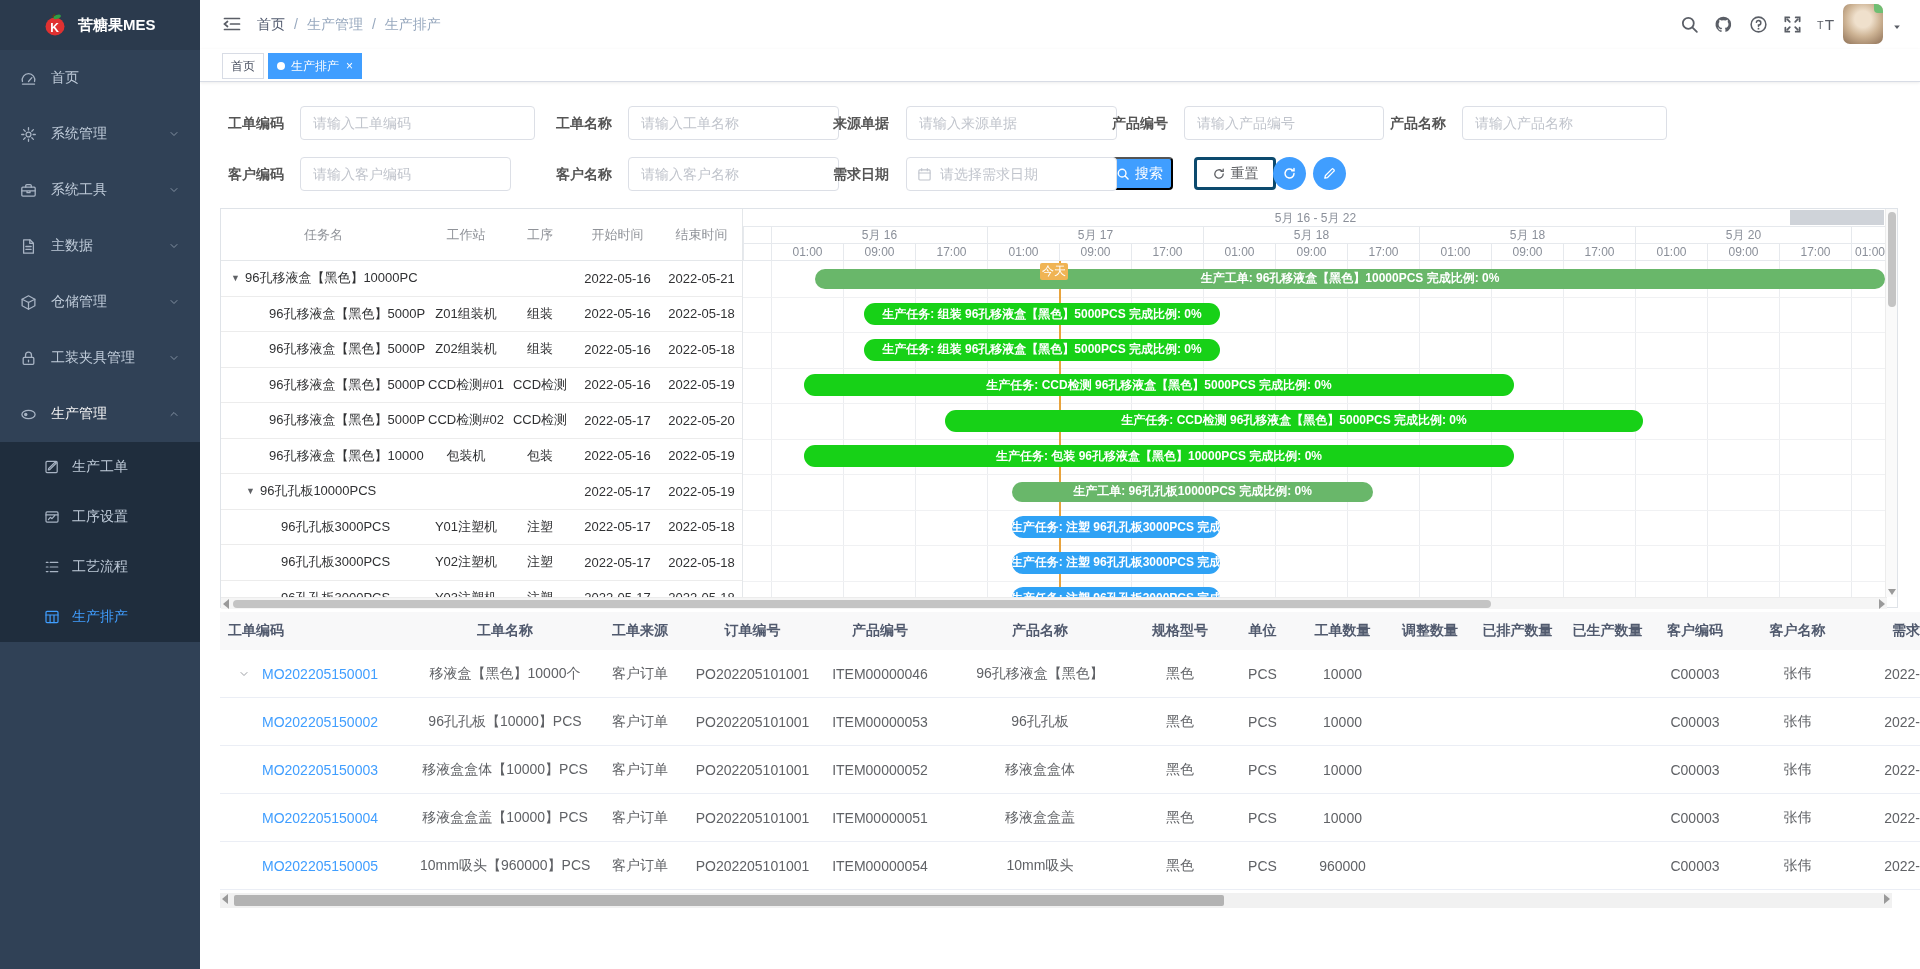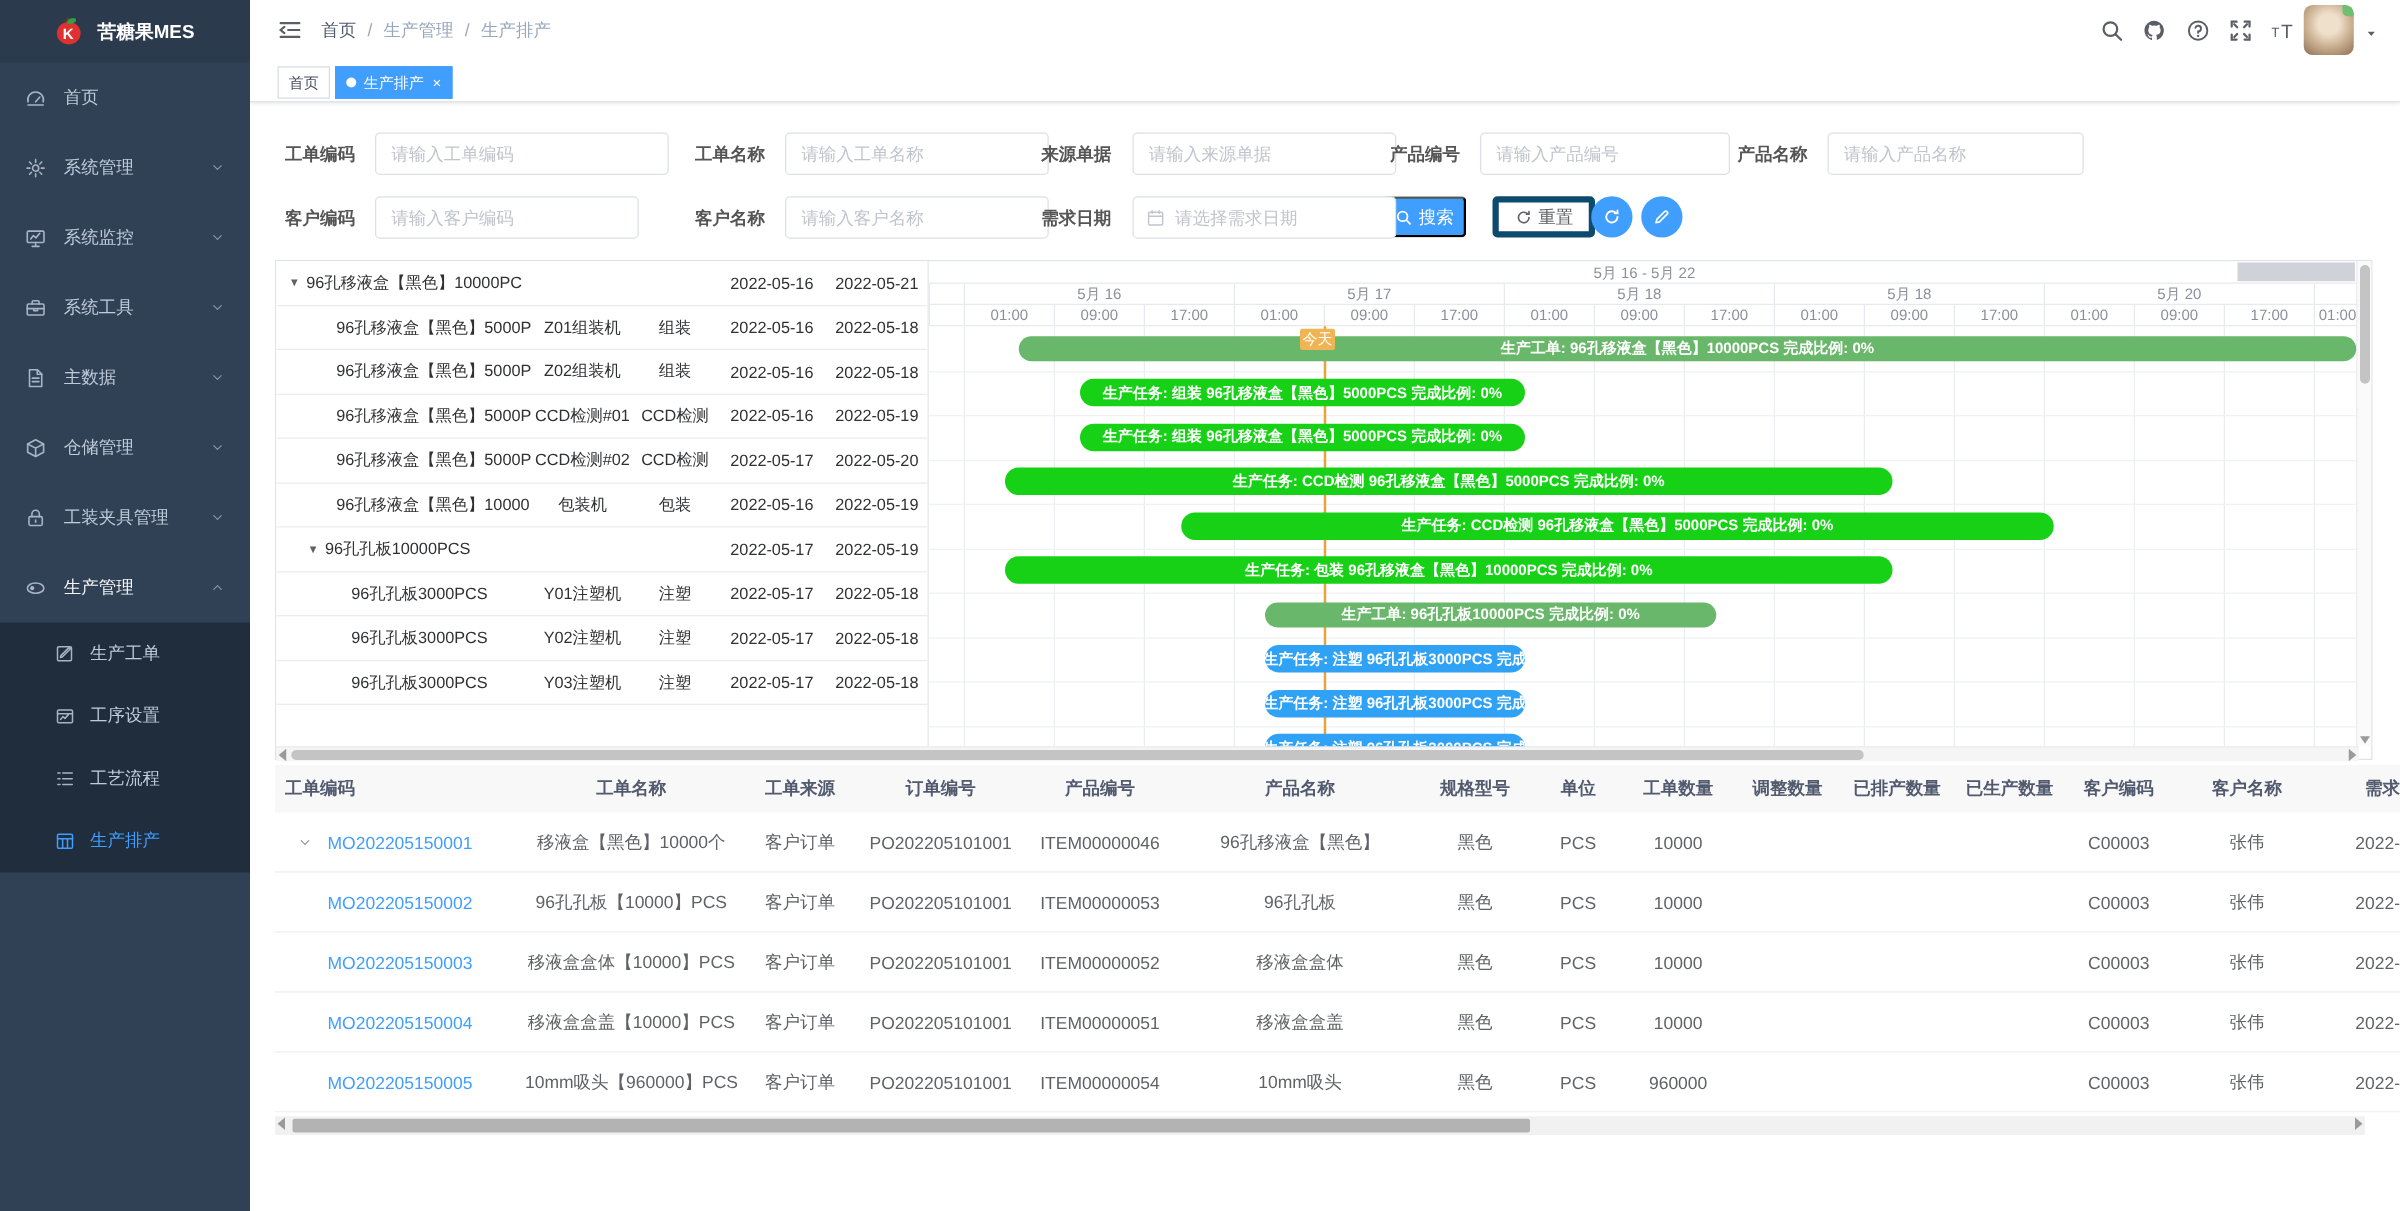--- a/index.html
+++ b/index.html
@@ -56,7 +56,7 @@
   .btn { position:absolute; height:33px; border-radius:4px; display:inline-flex; align-items:center; justify-content:center;
     gap:5px; font-size:14px; cursor:pointer; }
   #btn-search { left:1106px; top:157px; width:67px; background:#409eff; color:#fff; }
-  #btn-reset { left:1194px; top:157px; width:82px; background:#fff; color:#606266; border:5px solid #0c4a6e; }
+  #btn-reset { left:1194px; top:157px; width:82px; background:#fff; color:#606266; border:3px solid #0c4a6e; }
   .btn .bi { width:14px; height:14px; }
   .cbtn { position:absolute; top:157px; width:33px; height:33px; border-radius:50%; background:#409eff; color:#fff;
     display:flex; align-items:center; justify-content:center; cursor:pointer; }

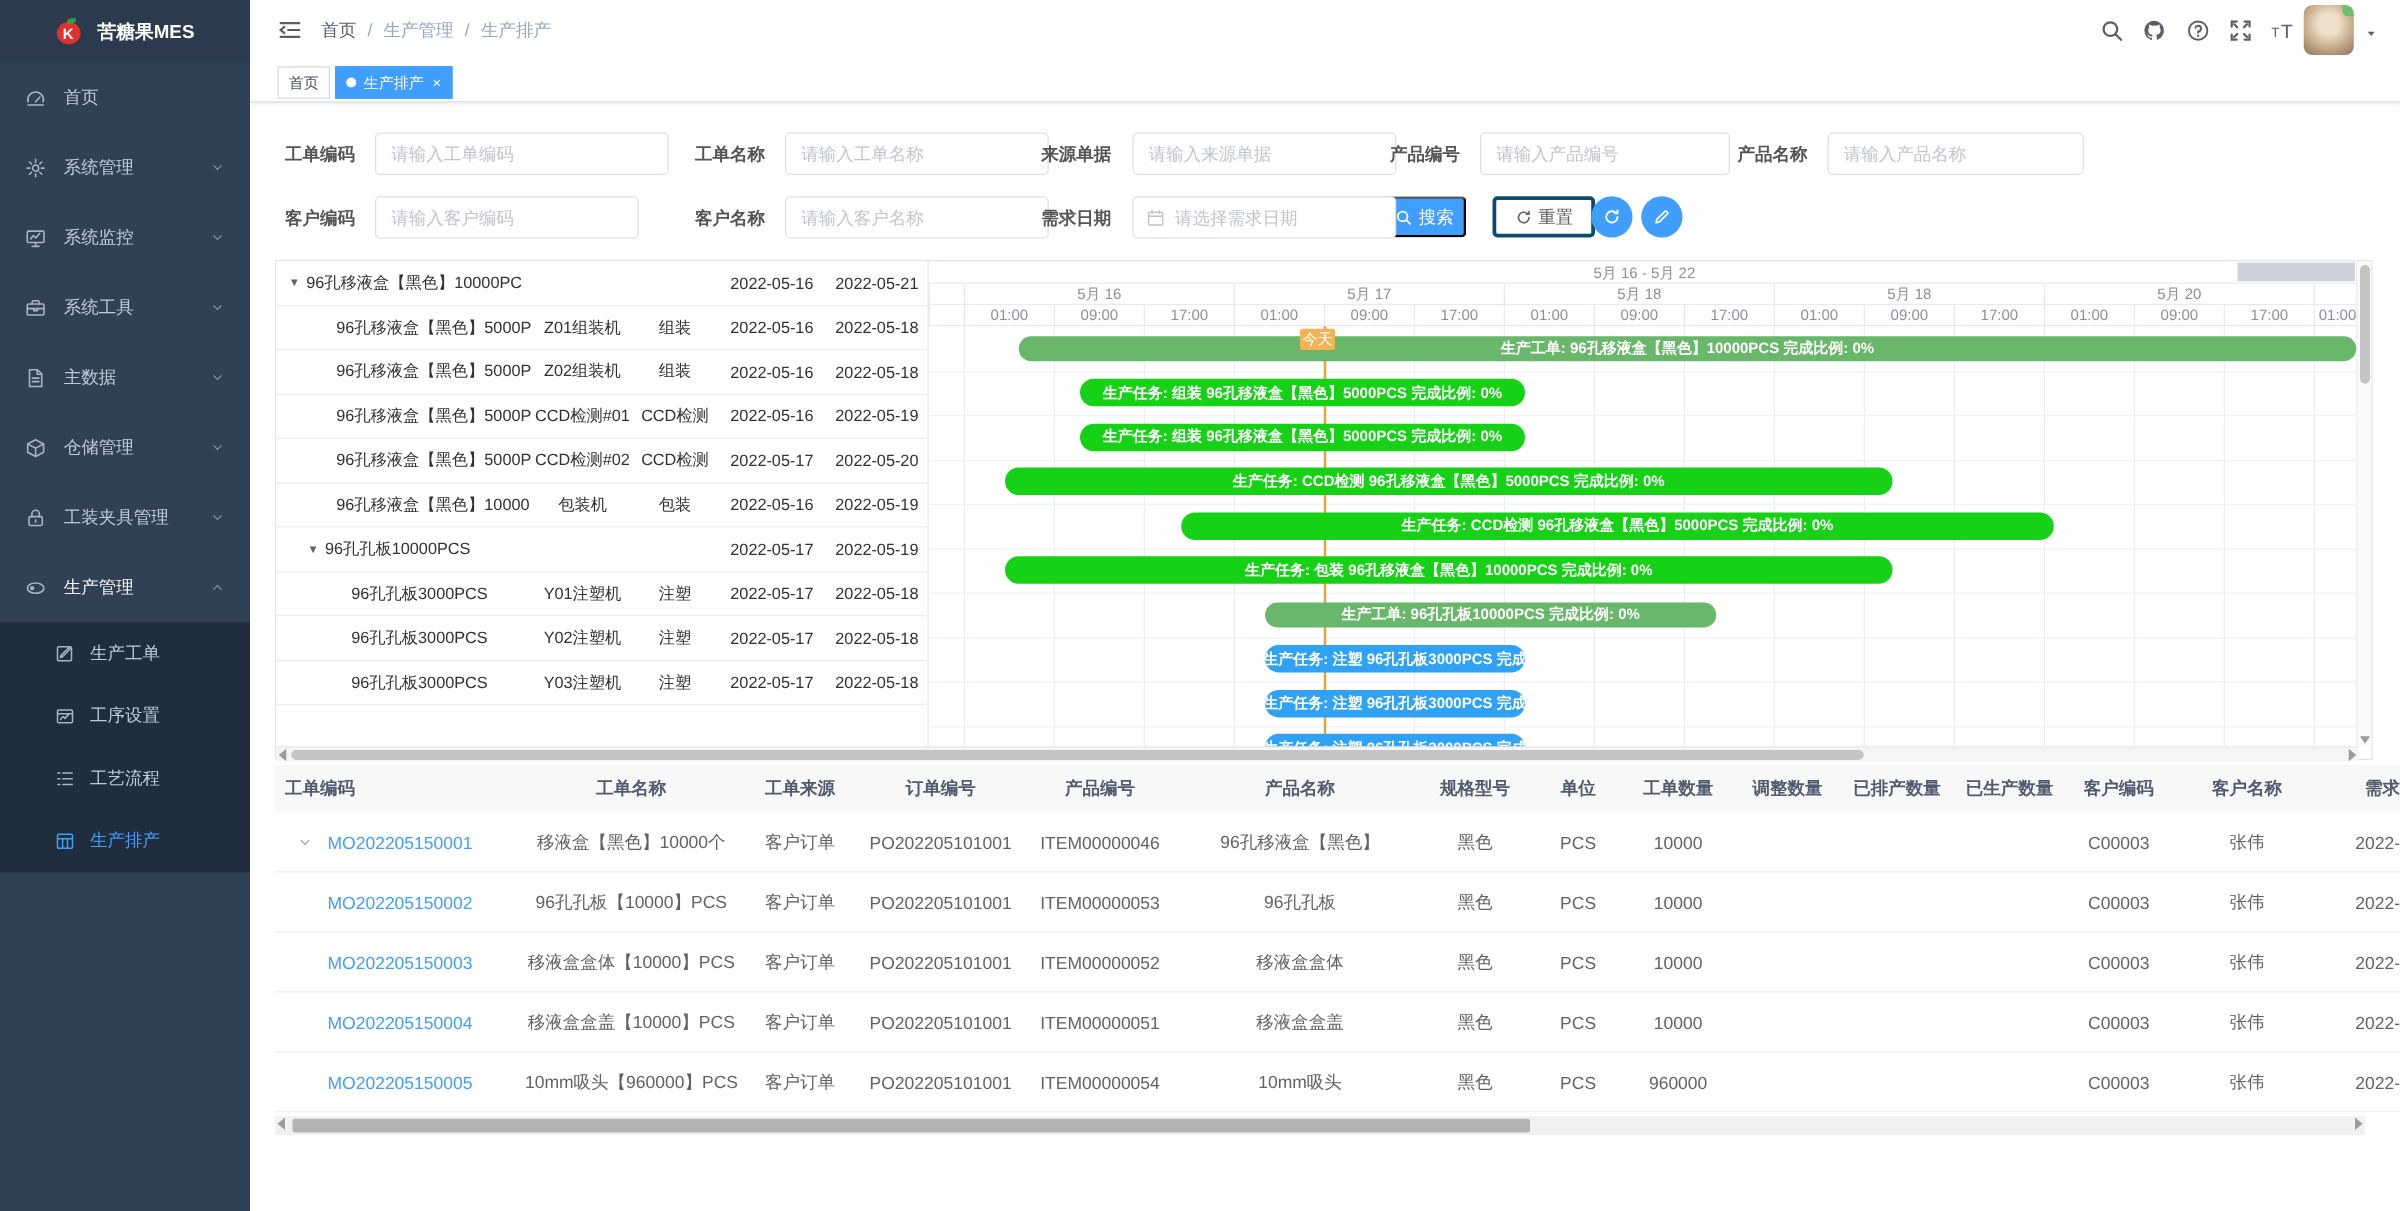--- a/index.html
+++ b/index.html
@@ -145,20 +145,6 @@
           </svg>
         </span>
         <span class="ml">系统管理</span>
-        <span class="mc">
-          <svg viewBox="0 0 16 16" fill="none" stroke="currentColor" stroke-width="1.2" stroke-linecap="round" stroke-linejoin="round">
-            <path d="m4 6 4 4 4-4"></path>
-          </svg>
-        </span>
-      </div>
-      <div class="m-item">
-        <span class="mi">
-          <svg viewBox="0 0 16 16" fill="none" stroke="currentColor" stroke-width="1.2" stroke-linecap="round" stroke-linejoin="round">
-            <rect x="1.7" y="2.7" width="12.6" height="8.6" rx="1"></rect>
-            <path d="M5.4 14.2h5.2M8 11.3v2.9M4.3 8.6l2-2.6 1.9 1.8 2.9-3.4"></path>
-          </svg>
-        </span>
-        <span class="ml">系统监控</span>
         <span class="mc">
           <svg viewBox="0 0 16 16" fill="none" stroke="currentColor" stroke-width="1.2" stroke-linecap="round" stroke-linejoin="round">
             <path d="m4 6 4 4 4-4"></path>

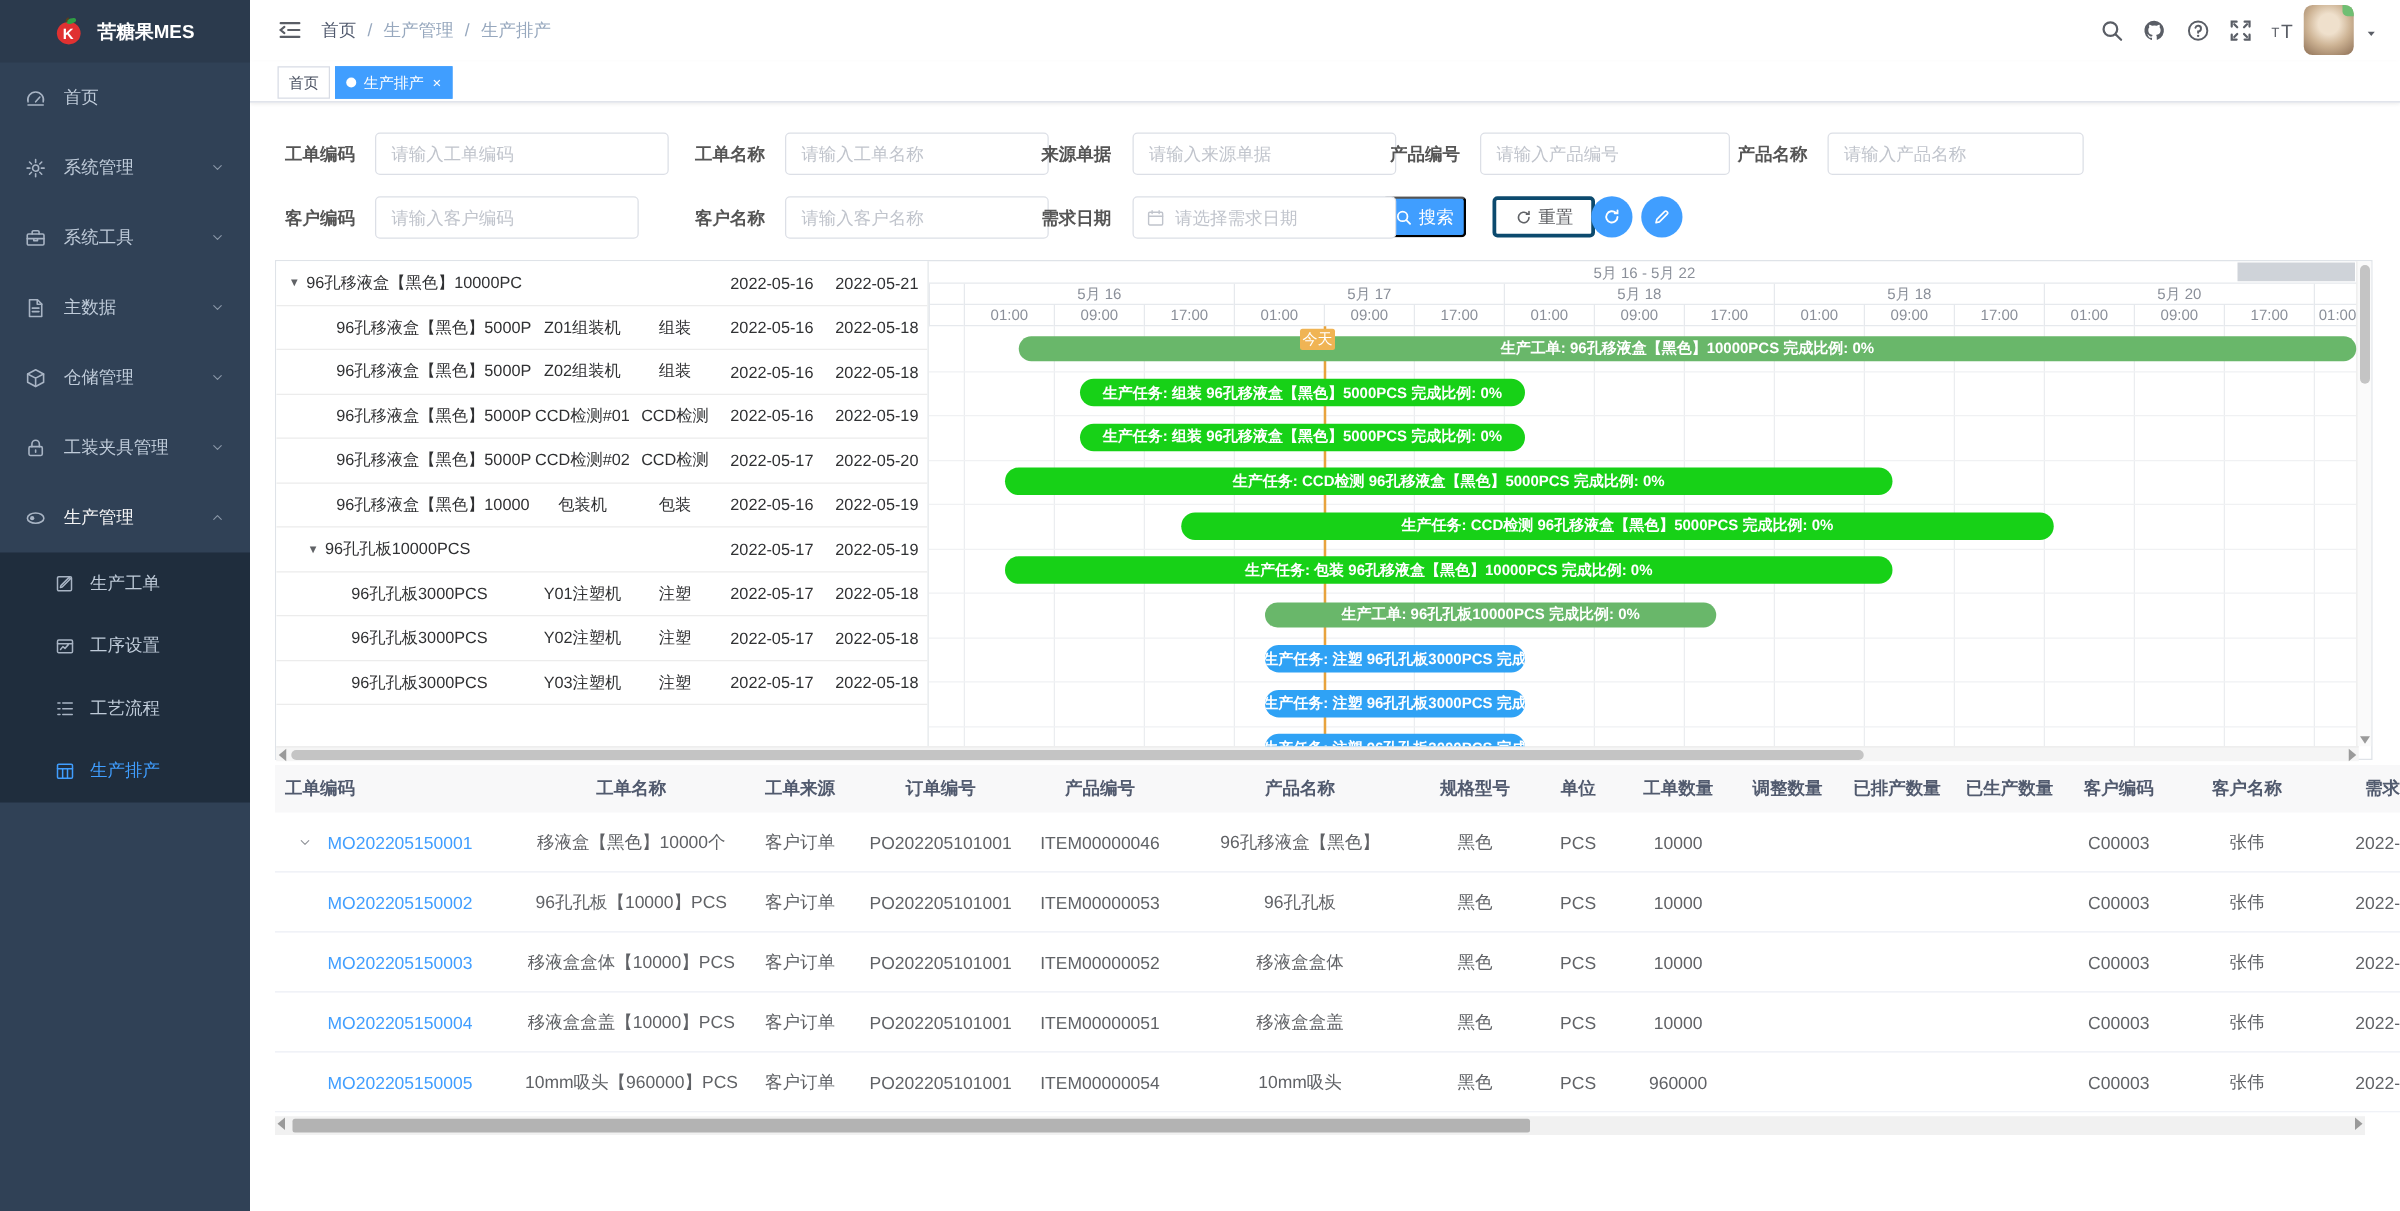--- a/index.html
+++ b/index.html
@@ -397,6 +397,13 @@
 
 <div id="gantt">
   <div id="g-left">
+    <div id="g-left-head">
+        <span class="glc" style="width: 205px;">任务名</span>
+        <span class="glc" style="width: 80px;">工作站</span>
+        <span class="glc" style="width: 68px;">工序</span>
+        <span class="glc" style="width: 87px;">开始时间</span>
+        <span class="glc" style="width: 81px;">结束时间</span>
+      </div>
     <div id="g-left-rows">
         <div class="g-row">
           <span class="g-name" style="width: 205px; padding-left: 10px;">

